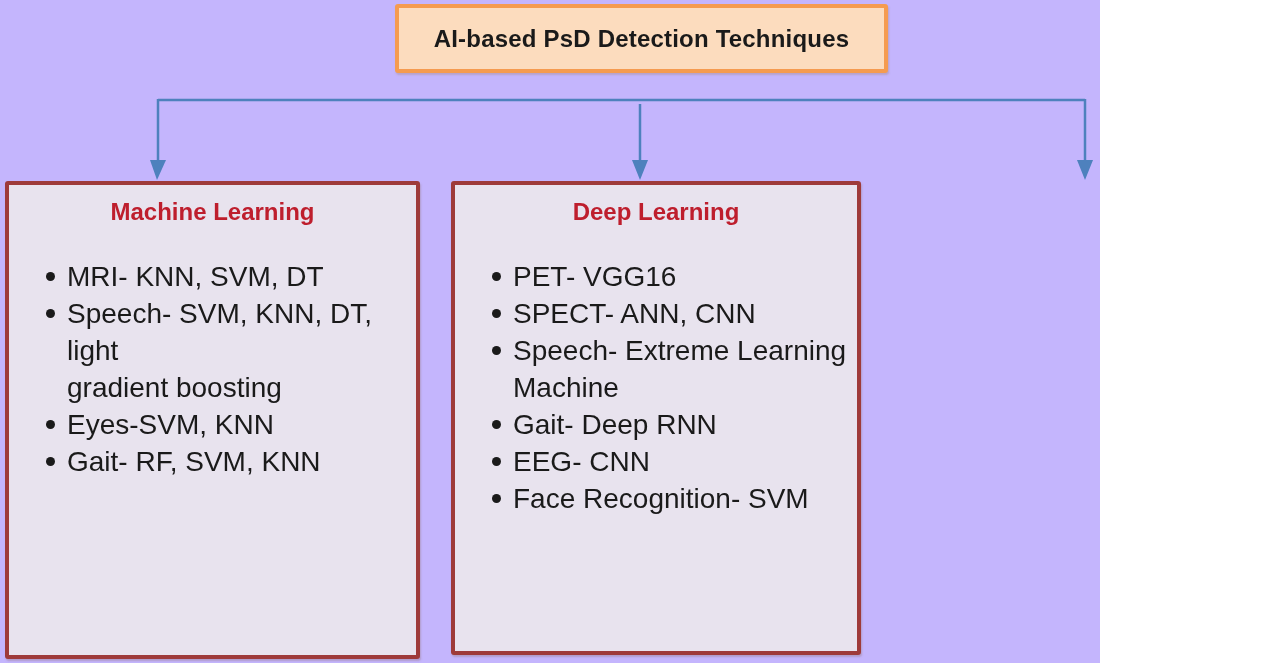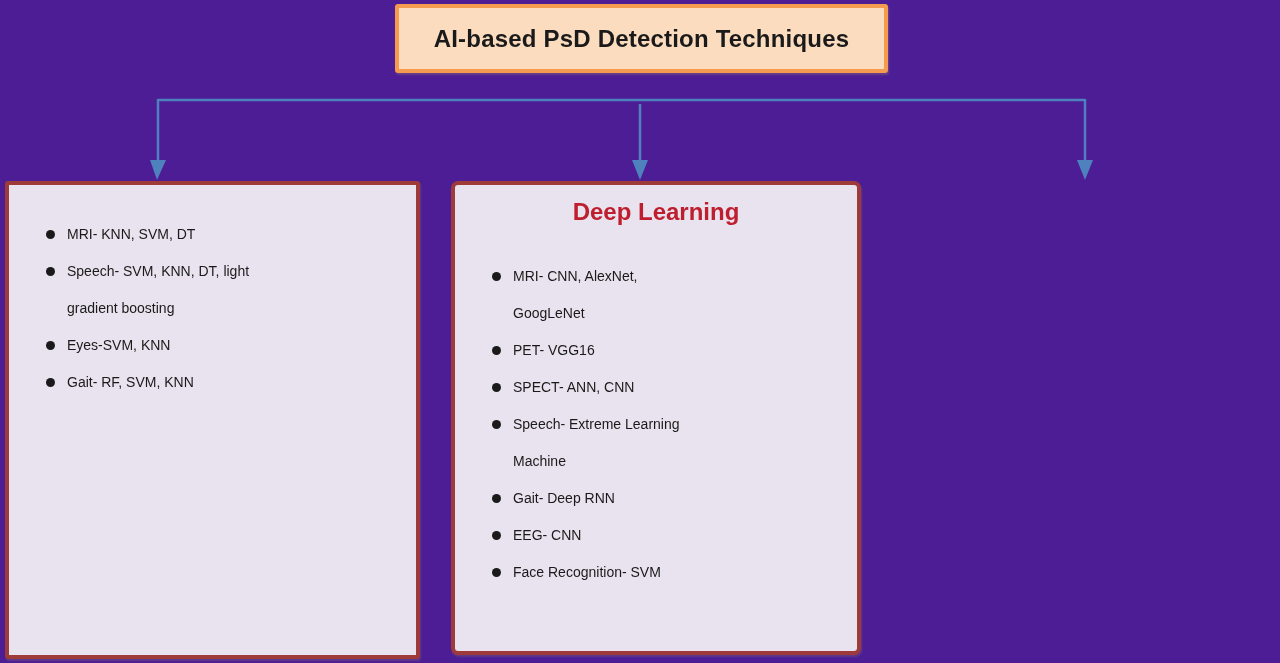--- a/index.html
+++ b/index.html
@@ -9,9 +9,9 @@
   }
   .canvas {
     position: relative;
-    width: 1280px;
+    width: 1100px;
     height: 663px;
-    background: #4c1d95;
+    background: #c4b5fd;
     font-family: "Liberation Sans", sans-serif;
     overflow: hidden;
   }

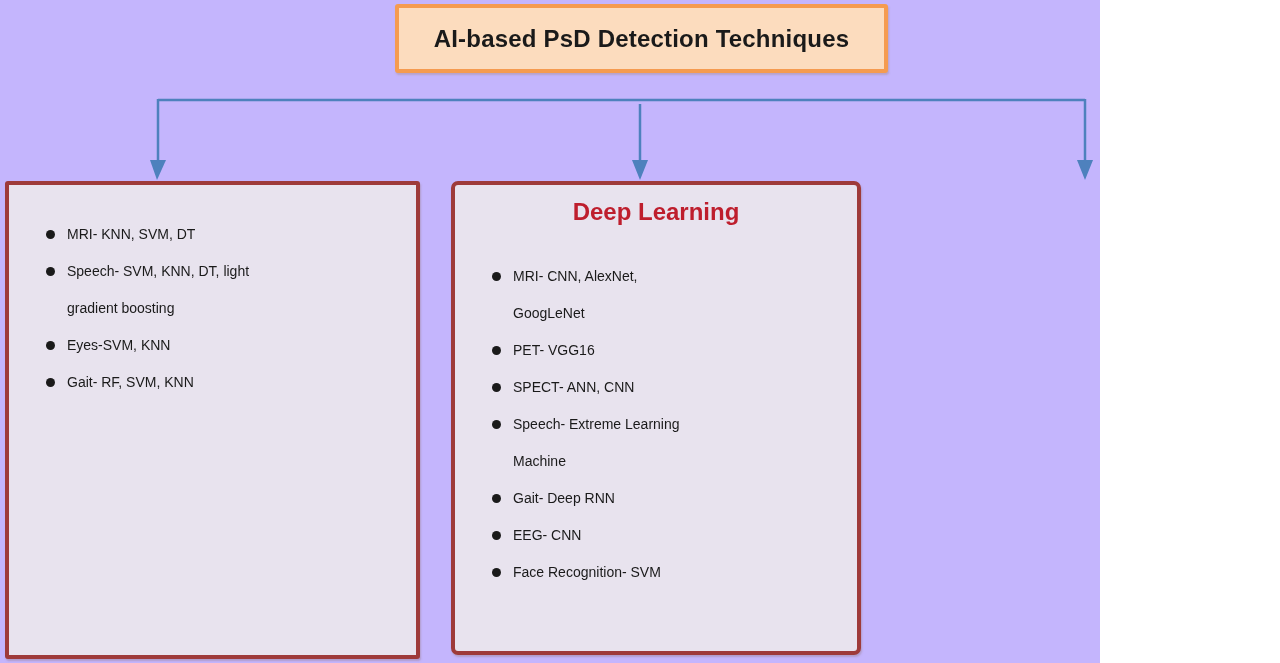--- a/index.html
+++ b/index.html
@@ -120,6 +120,7 @@
   </svg>
 
   <div class="cat-box ml">
+    <div class="cat-heading">Machine Learning</div>
     <ul class="items">
       <li>MRI- KNN, SVM, DT</li>
       <li>Speech- SVM, KNN, DT, light

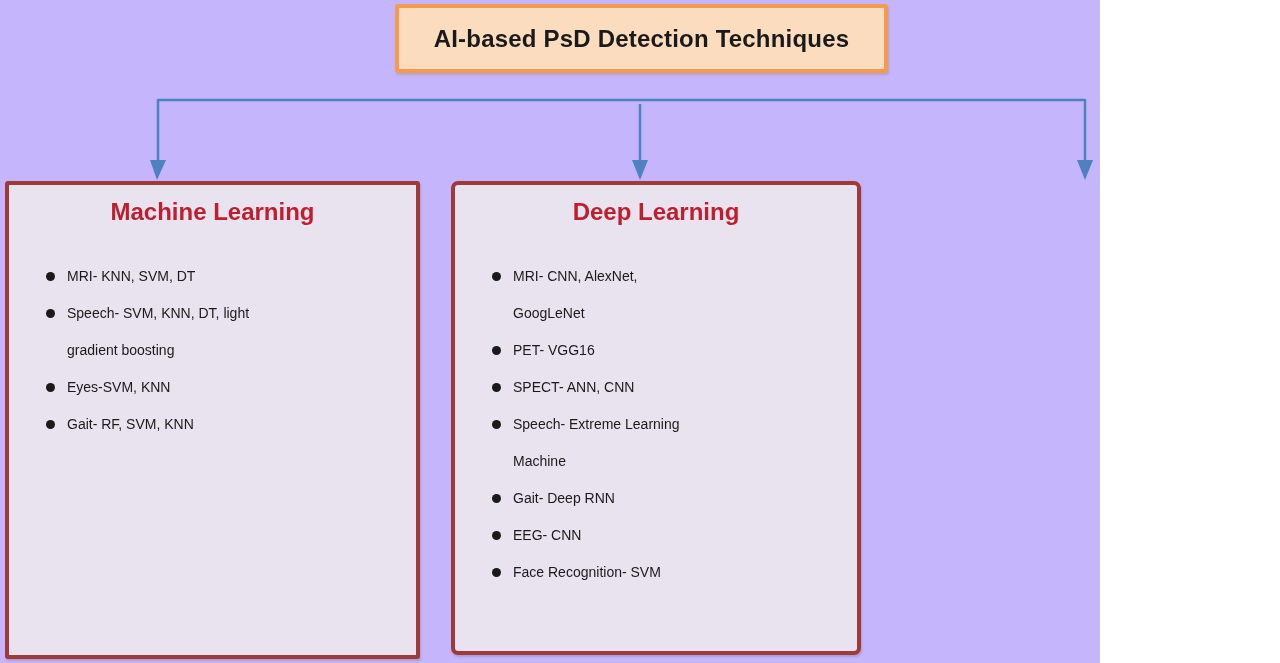--- a/index.html
+++ b/index.html
@@ -60,7 +60,7 @@
     box-shadow: 1px 2px 2px rgba(140, 110, 110, 0.35);
   }
   .cat-box.ml { left: 5px;   width: 415px; height: 478px; }
-  .cat-box.dl { left: 451px; width: 410px; height: 474px; border-radius: 7px; }
+  .cat-box.dl { left: 451px; width: 410px; height: 474px; }
   .cat-box.tl { left: 893px; width: 384px; height: 468px; }
 
   .cat-heading {

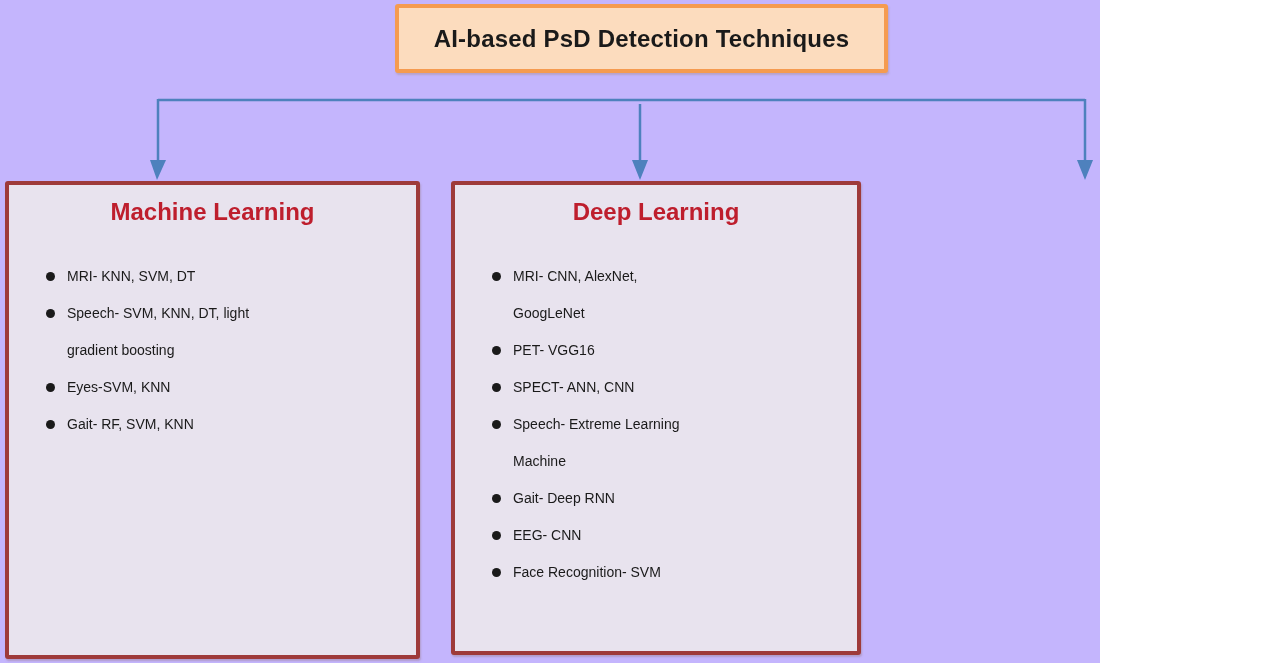--- a/index.html
+++ b/index.html
@@ -80,7 +80,7 @@
   ul.items li {
     position: relative;
     padding-left: 23px;
-    font-size: 14px;
+    font-size: 28px;
     line-height: 37px;
     color: #1A1A1A;
     white-space: pre-wrap;

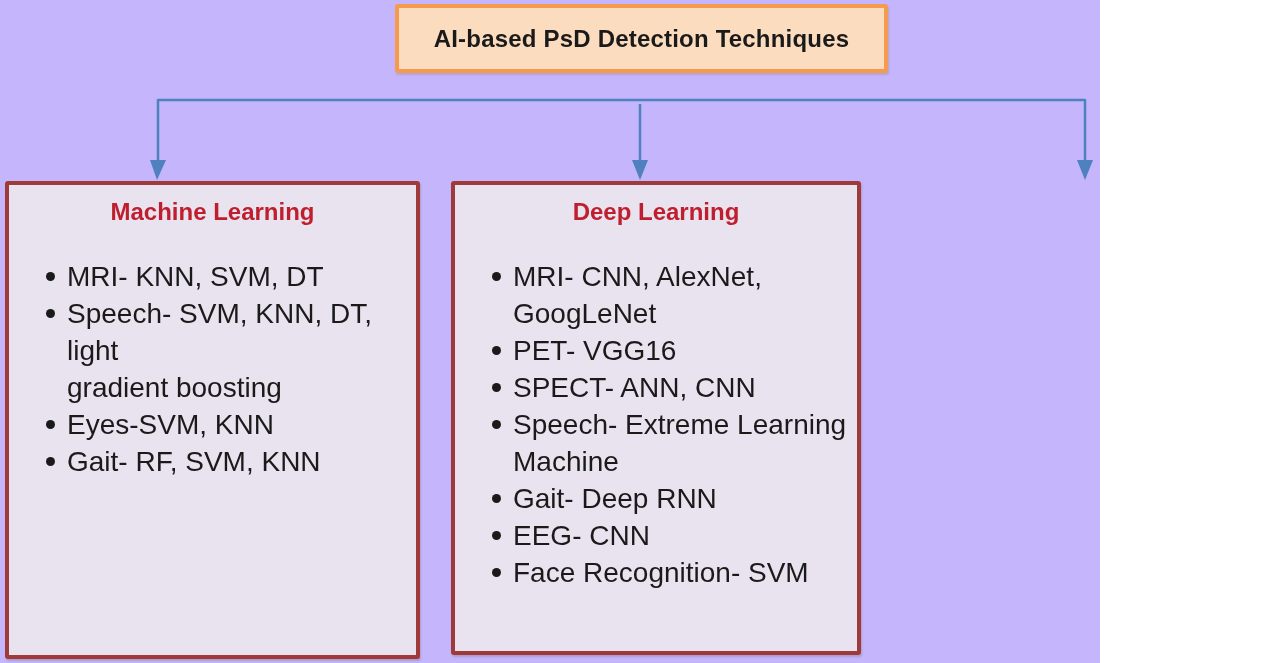--- a/index.html
+++ b/index.html
@@ -133,8 +133,6 @@
   <div class="cat-box dl">
     <div class="cat-heading">Deep Learning</div>
     <ul class="items">
-      <li>MRI- CNN, AlexNet,
-GoogLeNet</li>
       <li>PET- VGG16</li>
       <li>SPECT- ANN, CNN</li>
       <li>Speech- Extreme Learning

